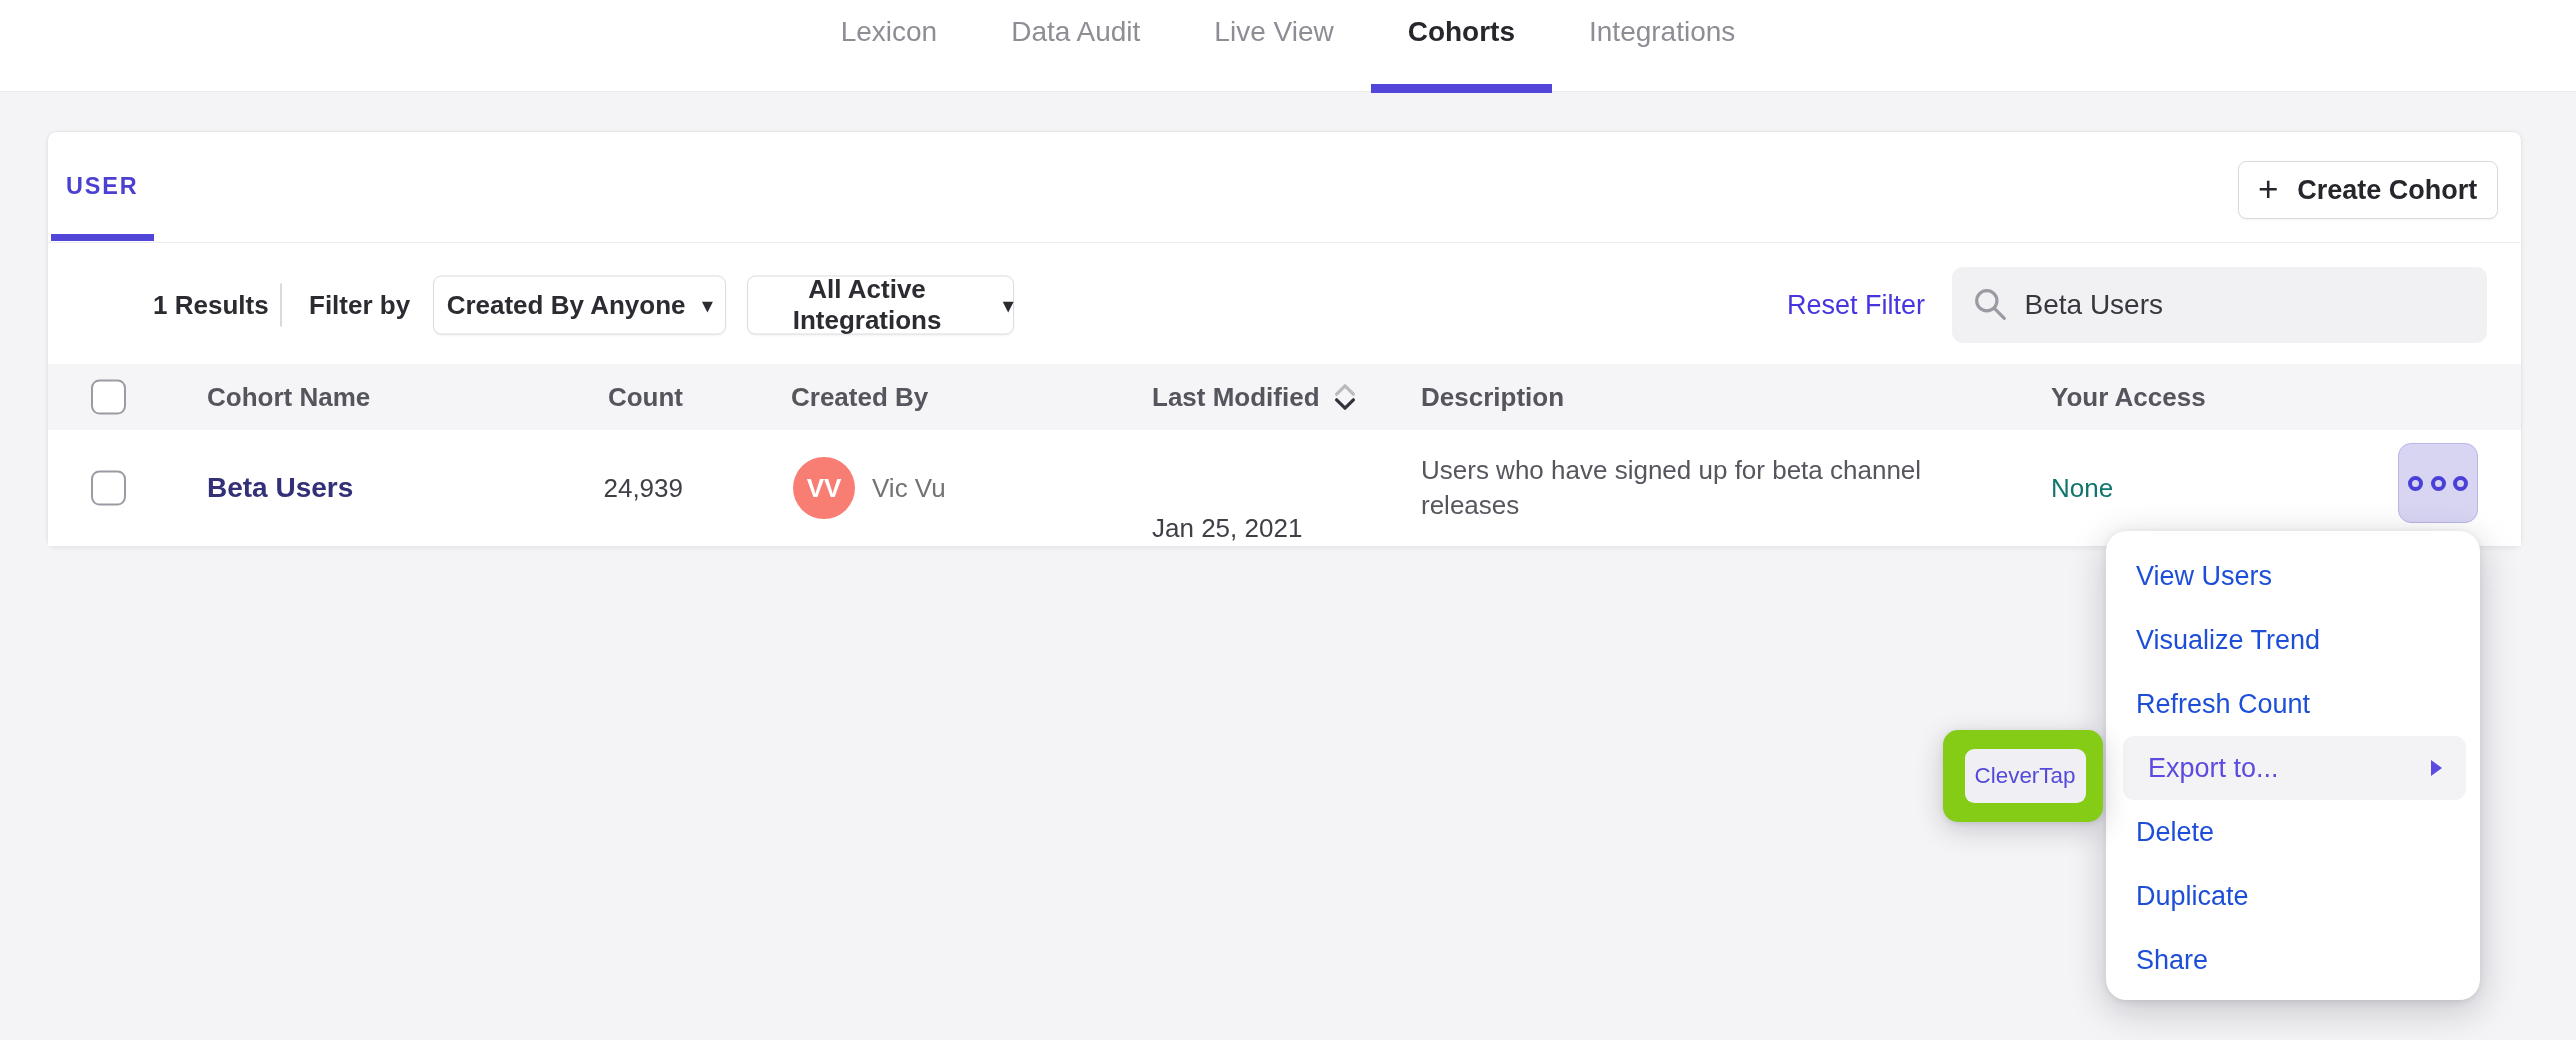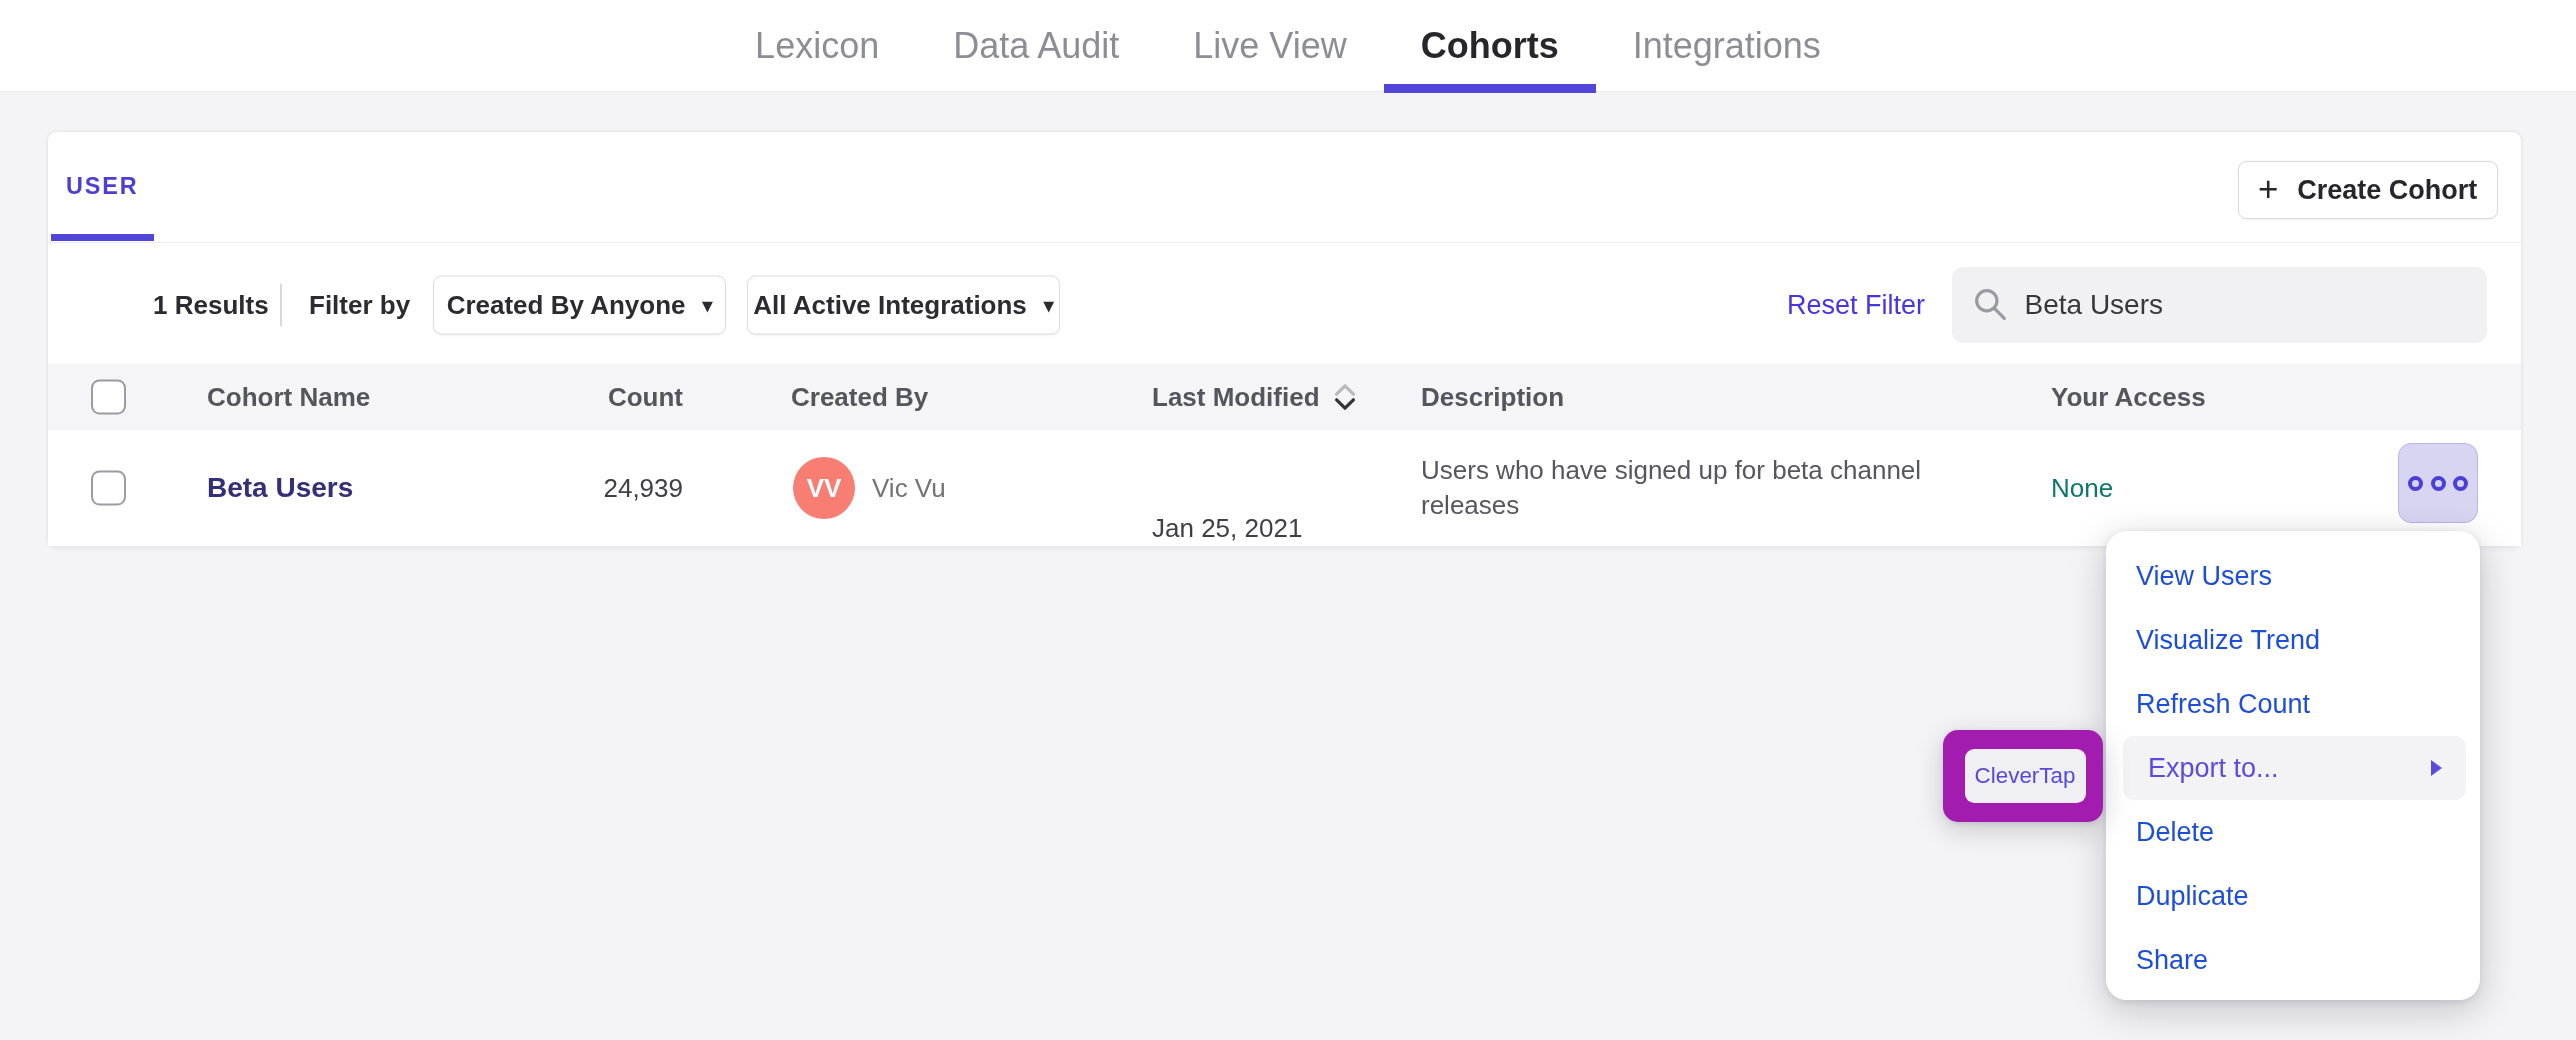--- a/index.html
+++ b/index.html
@@ -19,8 +19,8 @@
     display:flex; justify-content:center; align-items:stretch;
   }
   .nav-tab {
-    position:relative; display:flex; align-items:center;
-    padding:16px 37px; font-size:36px; color:#8d8d95; cursor:pointer;
+    position:relative; display:flex; 
+    padding:16px 37px; font-size:28px; color:#8d8d95; cursor:pointer;
     background:none; border:none; font-family:inherit;
   }
   .nav-tab.active { color:#26262c; font-weight:700; }

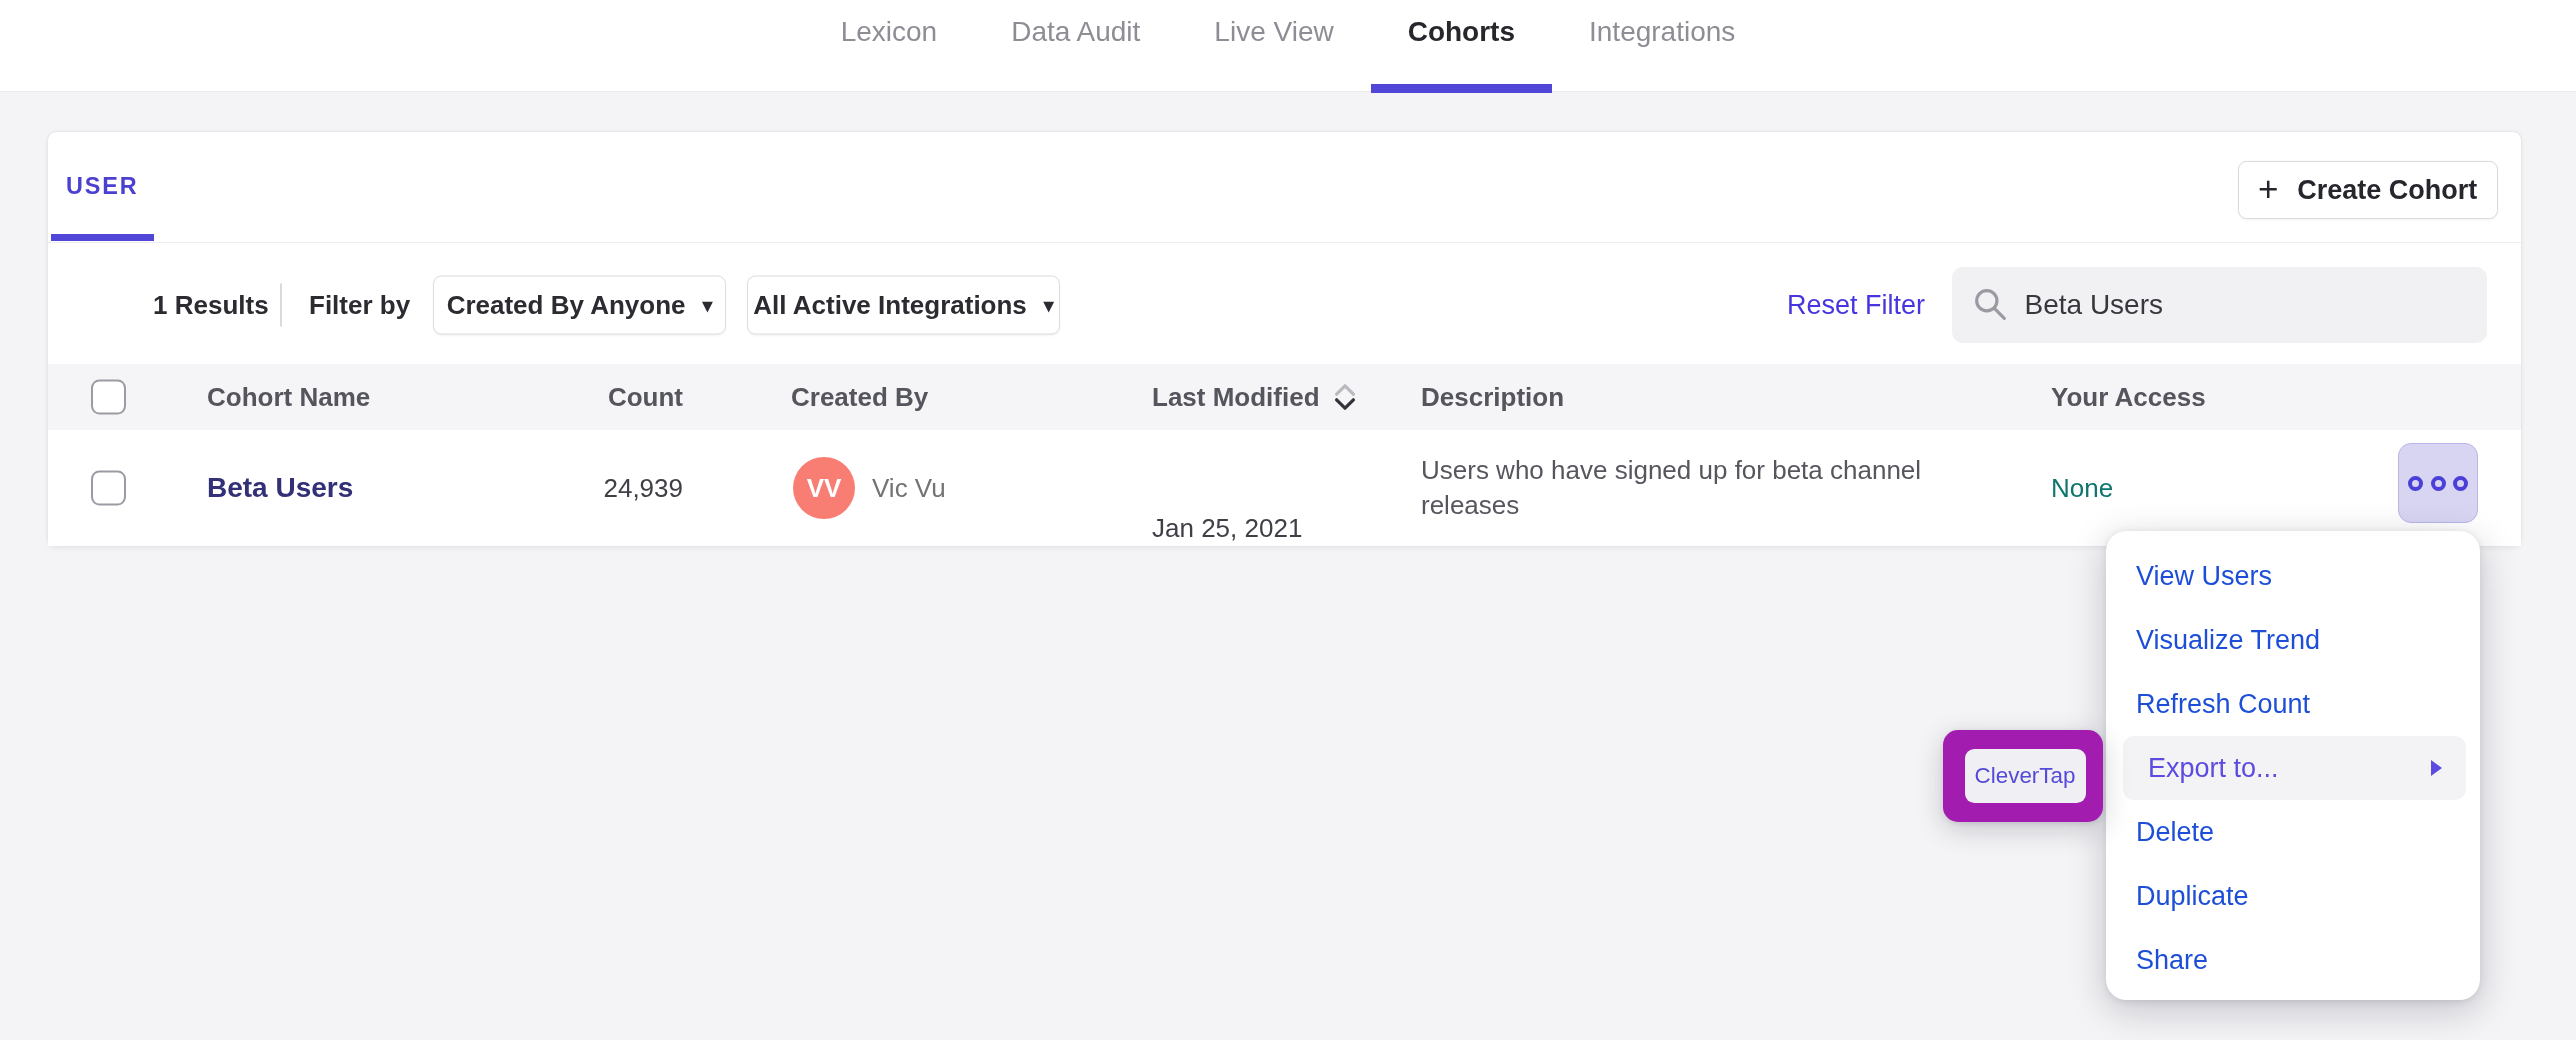--- a/index.html
+++ b/index.html
@@ -71,7 +71,7 @@
     font-size:26px; font-weight:600; color:#2b2b31; cursor:pointer; font-family:inherit;
   }
   .dd-created { left:385px; width:293px; }
-  .dd-integrations { left:699px; width:313px; }
+  .dd-integrations { left:699px; width:267px; }
   .dd-caret { font-size:19.6px; color:#2b2b31; }
   .reset-filter { left:1739px; font-size:27px; color:#4635e0; cursor:pointer; background:none; border:none; font-family:inherit; }
   .search-box {

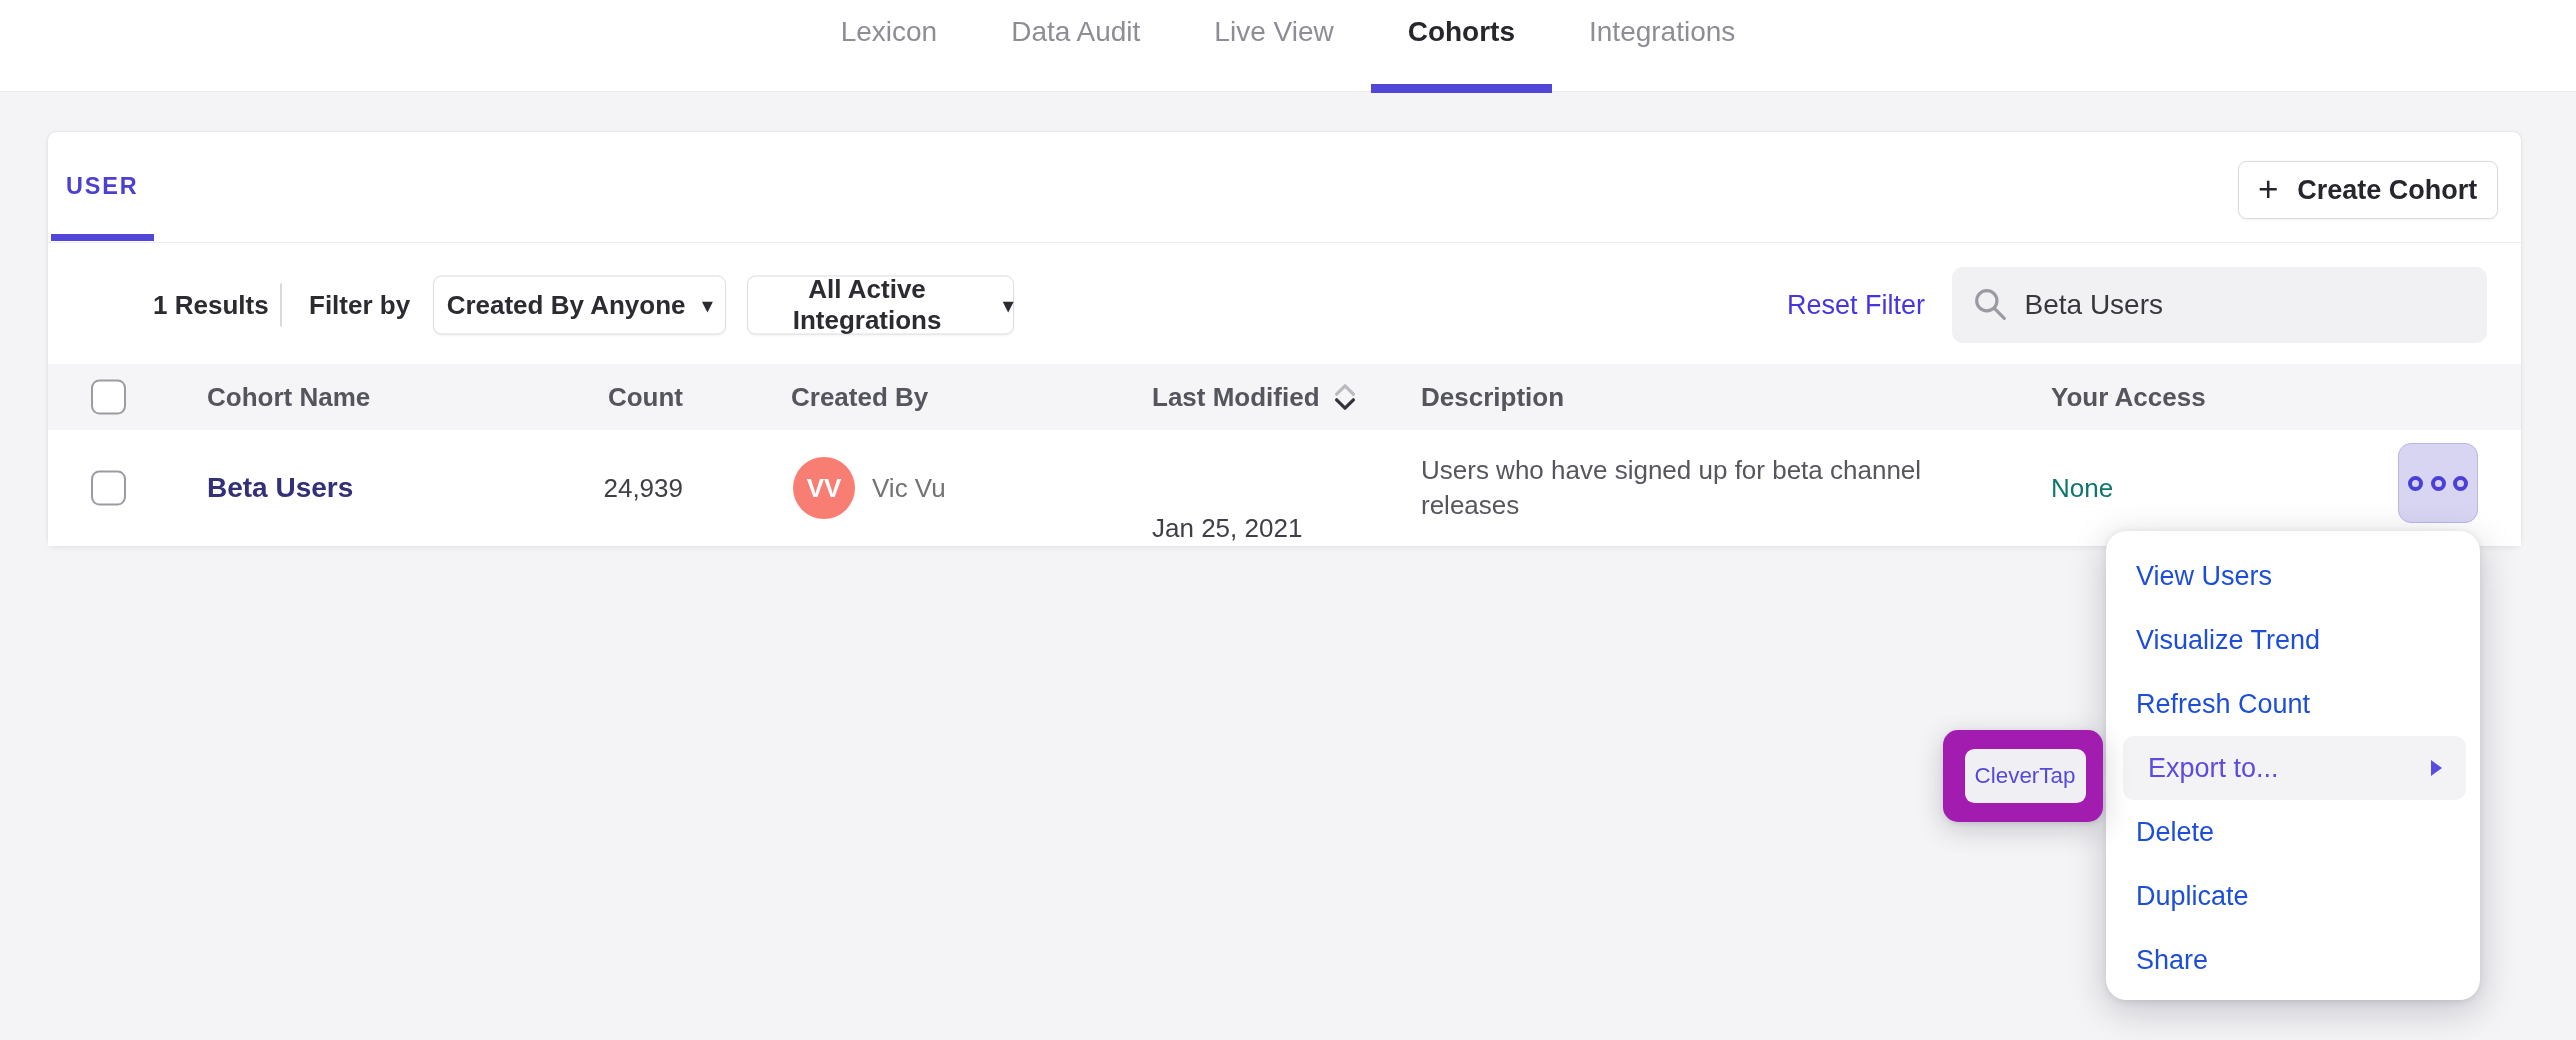--- a/index.html
+++ b/index.html
@@ -147,7 +147,7 @@
   
   .submenu {
     position:absolute; left:1943px; top:730px; width:160px; height:92px;
-    background:#a21caf; border-radius:15px;
+    background:#84cc16; border-radius:15px;
     box-shadow:0 7.5px 28px rgba(25,25,50,0.20), 0 1.9px 5.6px rgba(25,25,50,0.10);
     z-index:21;
   }

